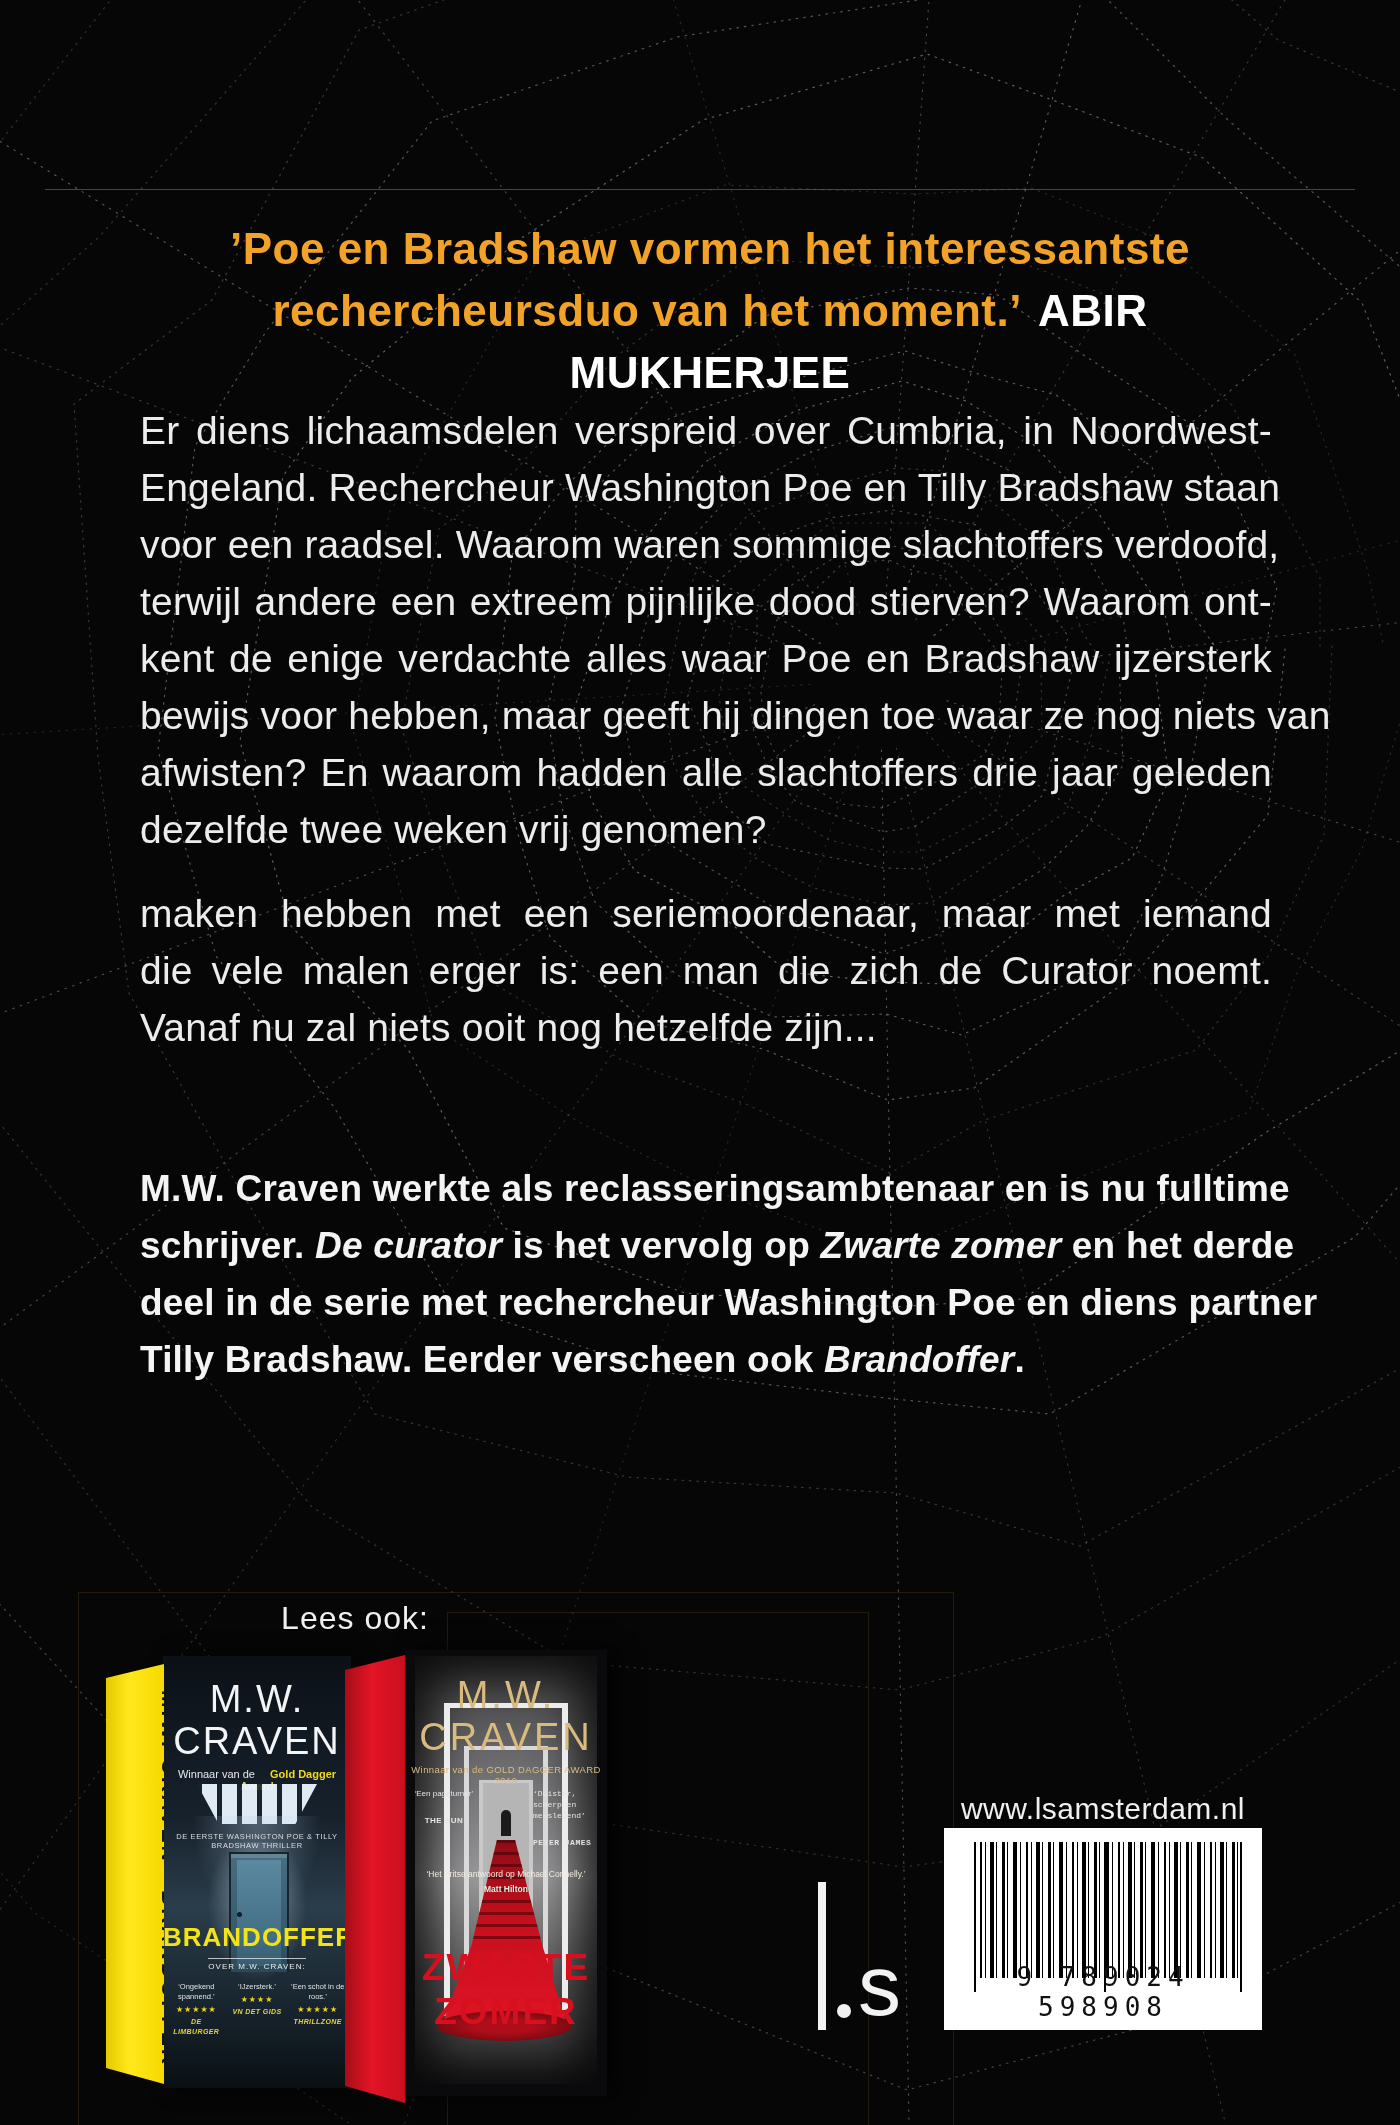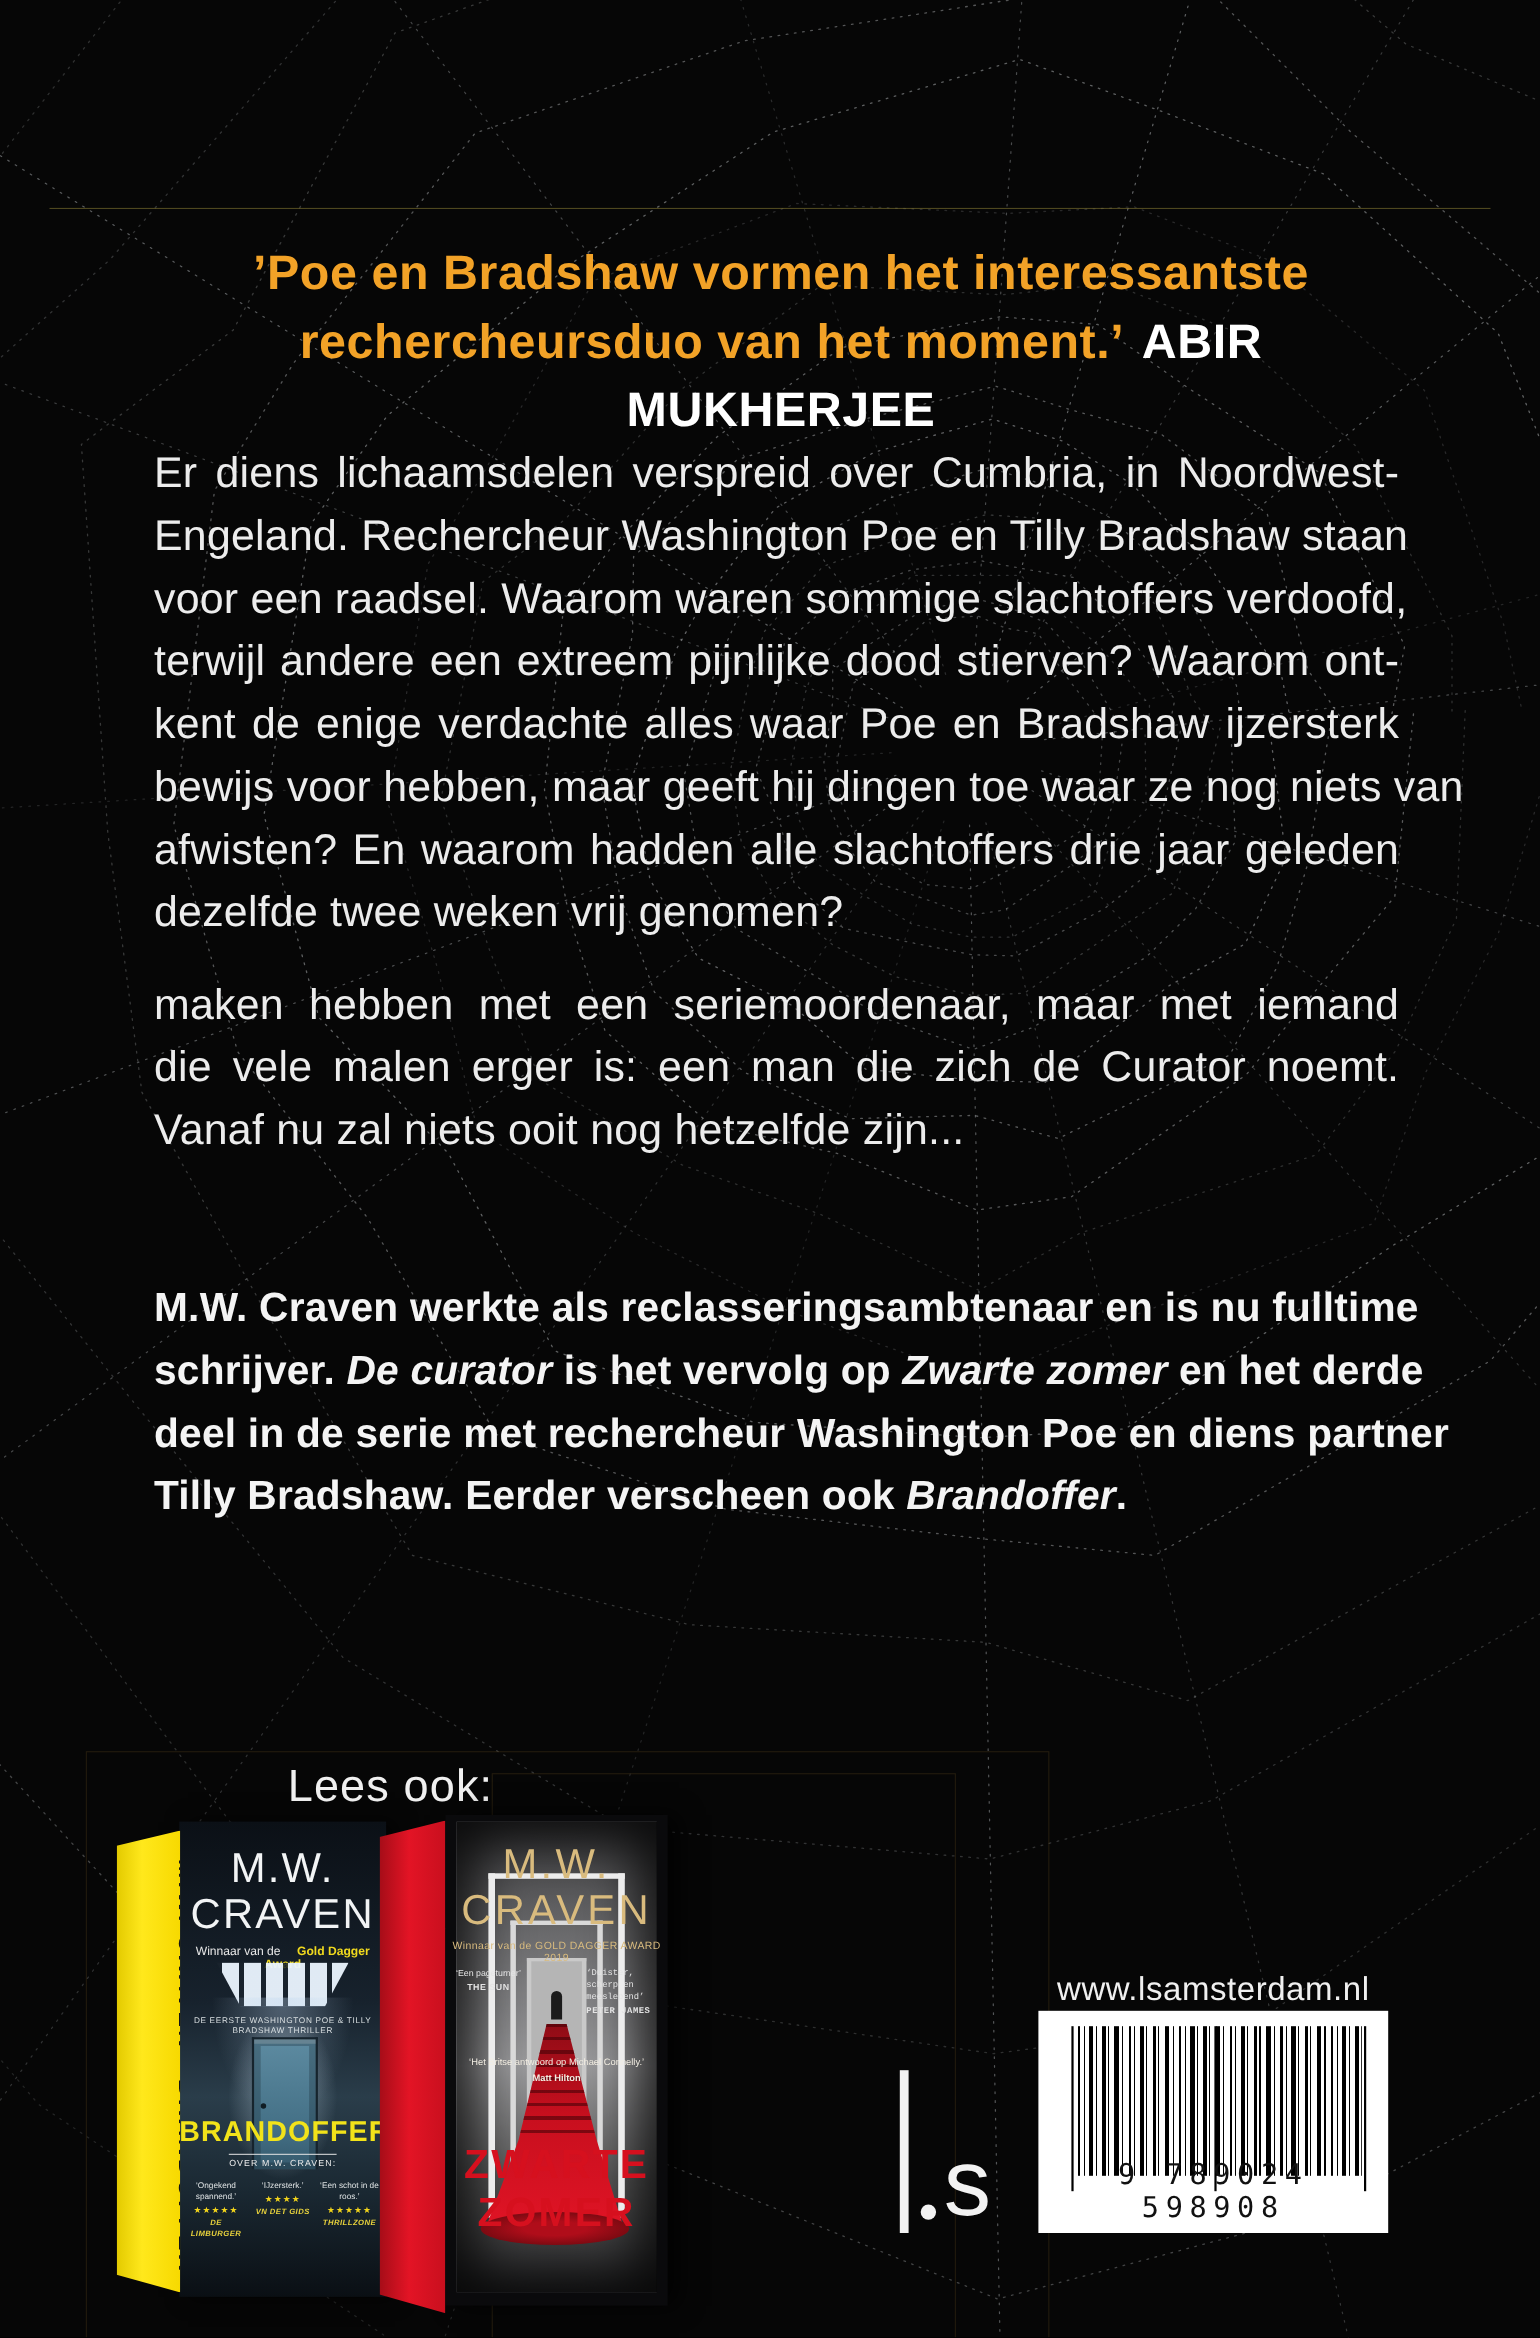--- a/index.html
+++ b/index.html
@@ -28,7 +28,7 @@
   .bio i{font-style:italic;}
 
   .leesook{position:absolute;left:105px;width:500px;top:1600px;z-index:2;text-align:center;
-           color:#F0F0F0;font-size:41px;font-weight:400;letter-spacing:1px;}
+           color:#F0F0F0;font-size:32px;font-weight:400;letter-spacing:1px;}
 
   
   .spine{position:absolute;z-index:3;}

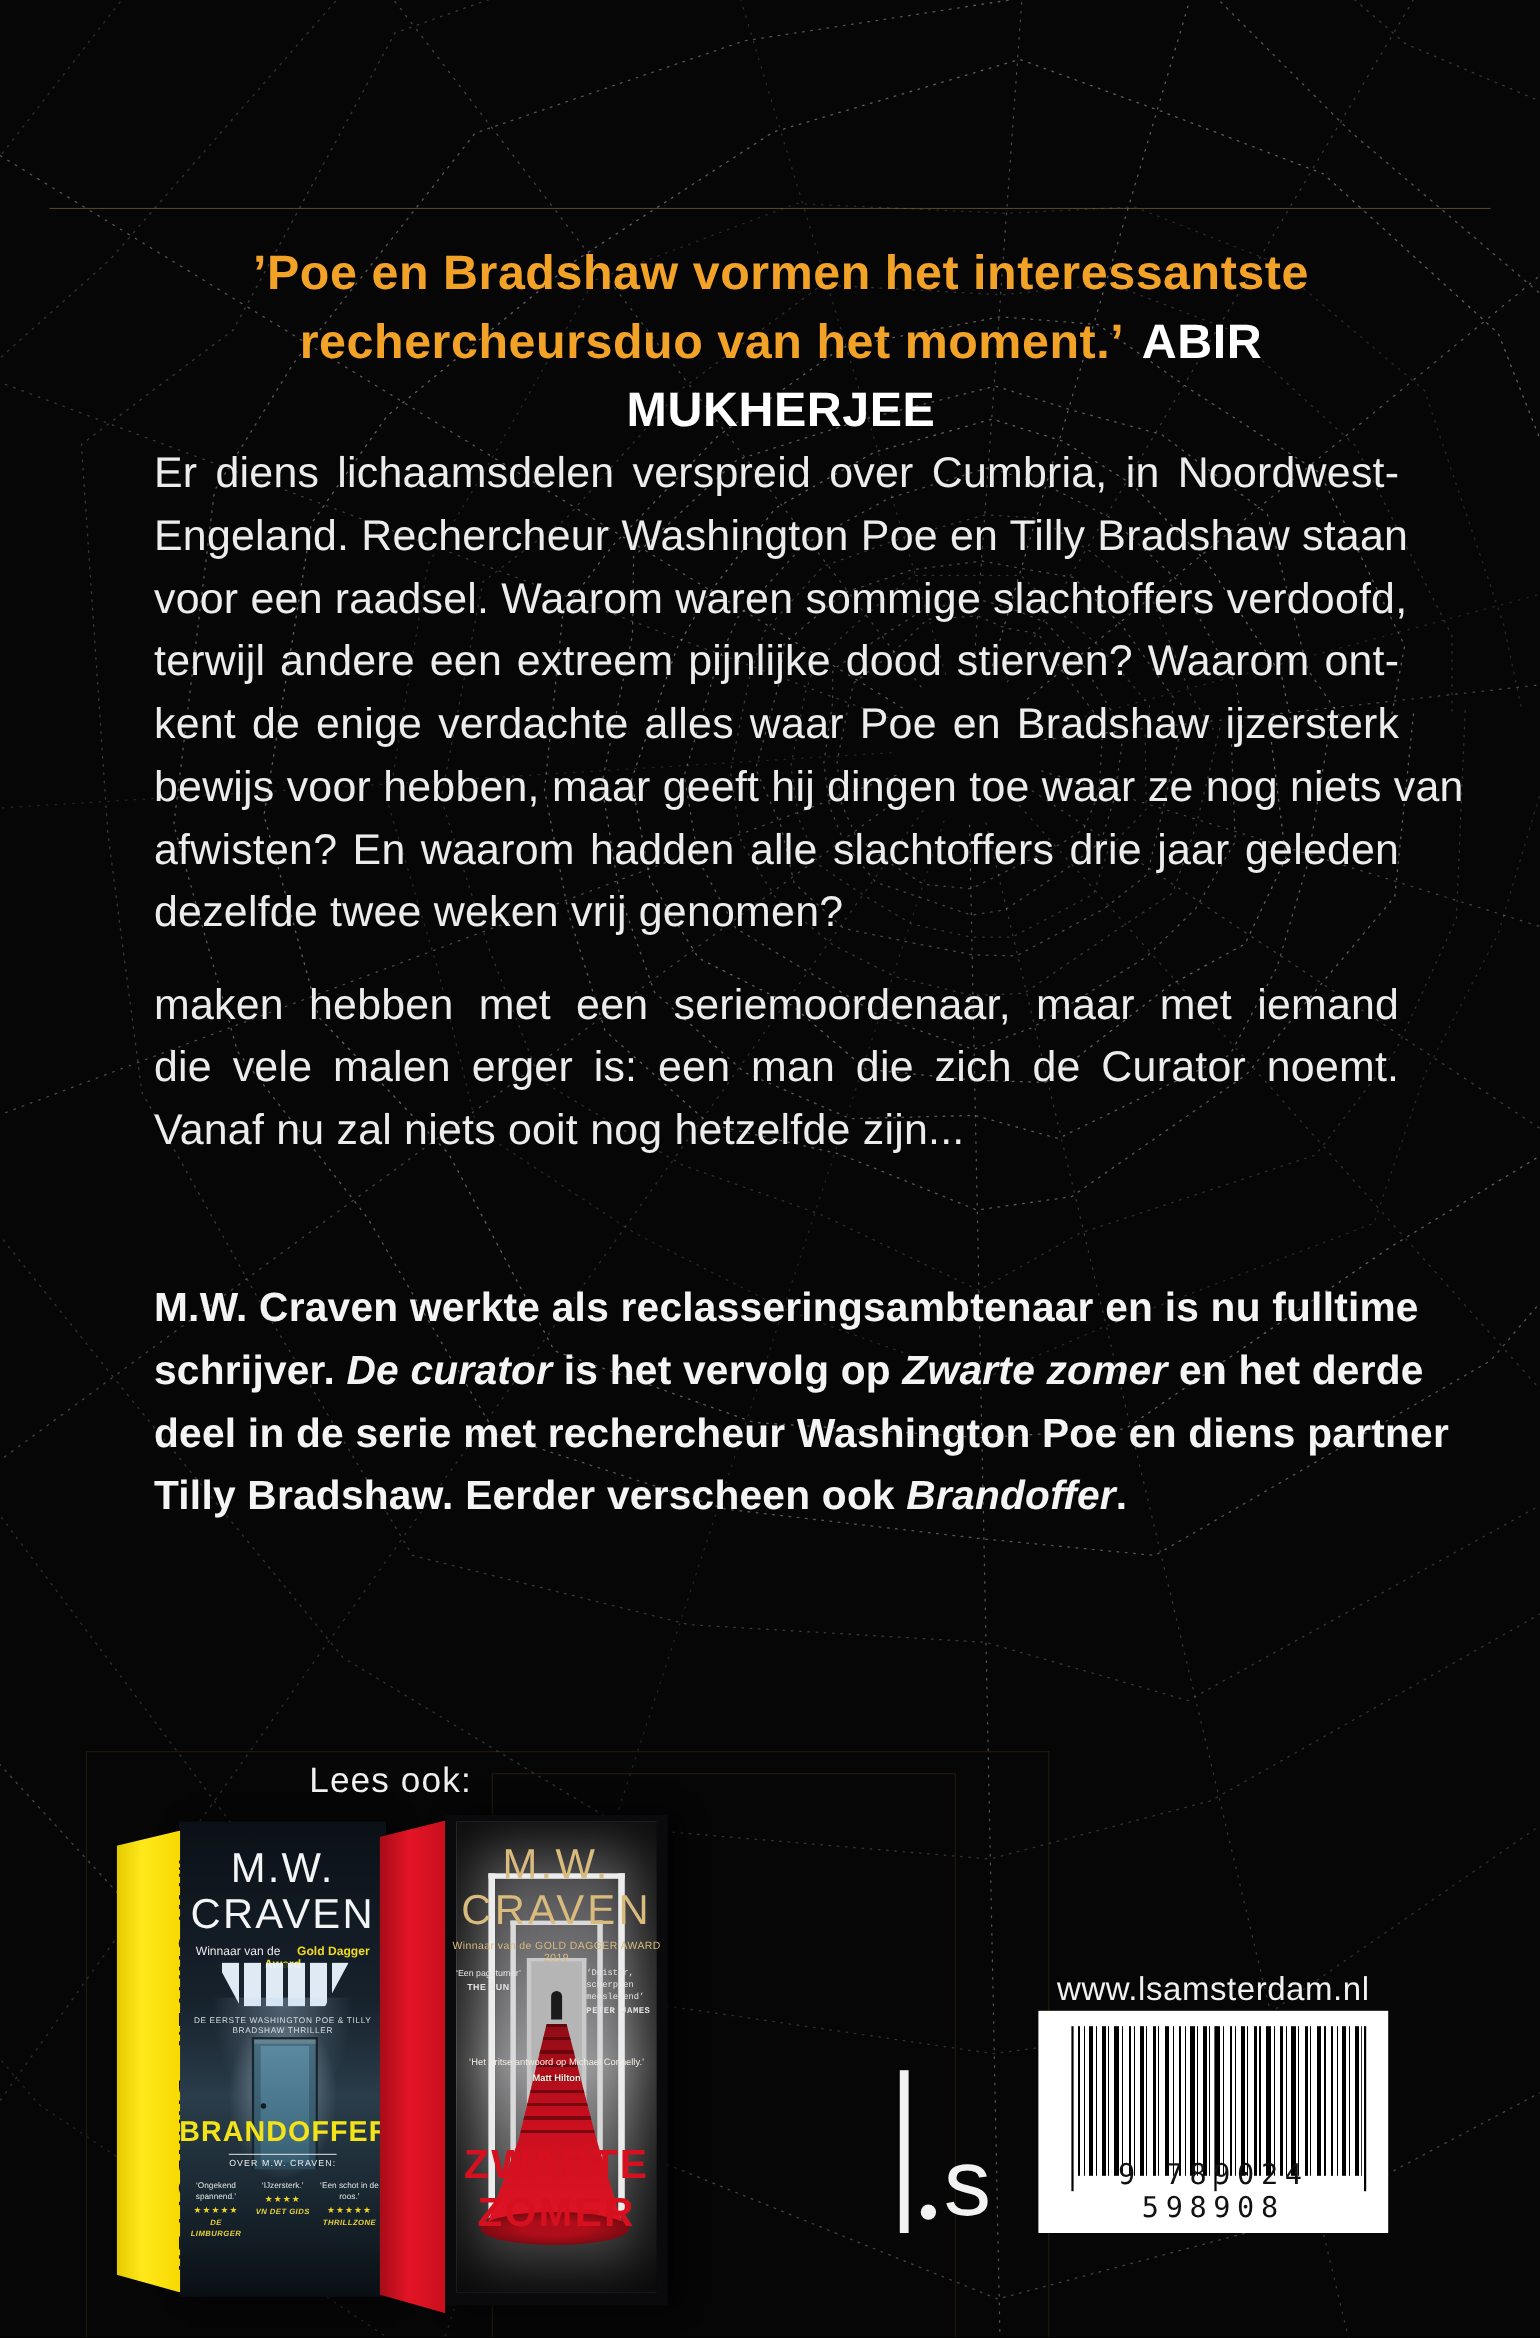--- a/index.html
+++ b/index.html
@@ -109,7 +109,7 @@
             color:#D9BB7E;letter-spacing:.4px;z-index:4;}
   .c2-ql{position:absolute;top:138px;left:8px;width:62px;font-size:8px;line-height:11px;
          color:#E4E4E4;text-align:center;z-index:4;}
-  .c2-ql b,.c2-qr b{display:block;margin-top:2px;letter-spacing:.5px;}
+  .c2-ql b,.c2-qr b{display:block;margin-top:16px;letter-spacing:.5px;}
   .c2-qr{position:absolute;top:138px;right:8px;width:66px;font-size:8px;line-height:11px;
          color:#E4E4E4;text-align:left;z-index:4;font-family:Liberation Mono, monospace;}
   .c2-qc{position:absolute;top:218px;width:100%;text-align:center;font-size:8.5px;line-height:12px;

